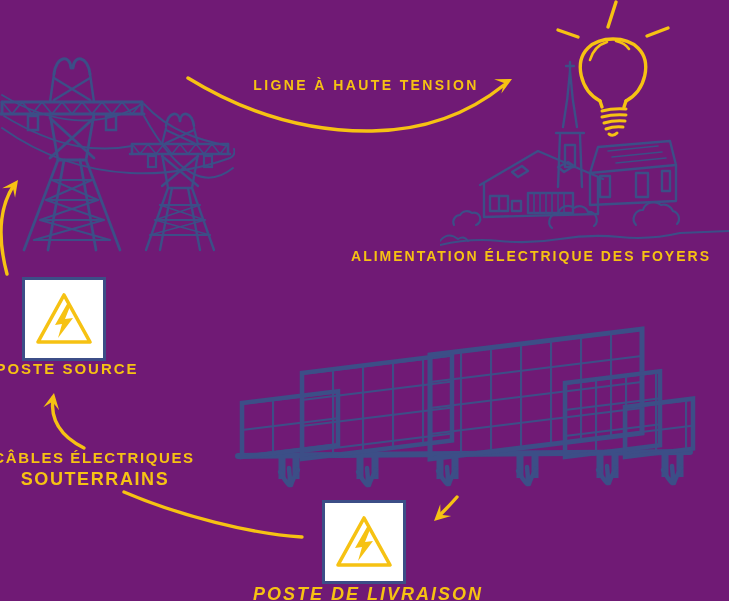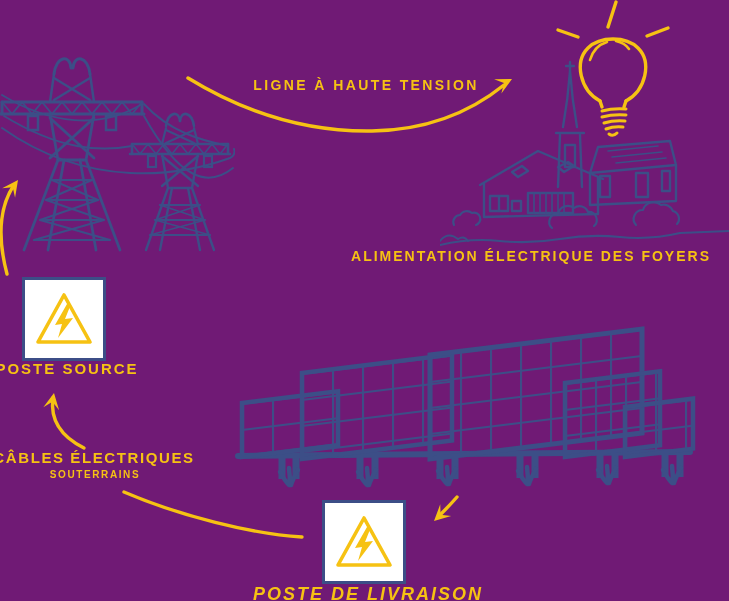--- a/index.html
+++ b/index.html
@@ -15,7 +15,7 @@
   .lbl-alim{left:531px;top:248px;font-size:14px;letter-spacing:2px;}
   .lbl-source{left:67px;top:360px;font-size:15px;letter-spacing:2px;}
   .lbl-cables1{left:94px;top:449px;font-size:15px;letter-spacing:1.6px;}
-  .lbl-cables2{left:95px;top:469px;font-size:10px;letter-spacing:1.6px;}
+  .lbl-cables2{left:95px;top:469px;font-size:18px;letter-spacing:1.6px;}
   .lbl-livraison{left:368px;top:584px;font-size:18px;letter-spacing:2px;font-style:italic;}
   .ill{position:absolute;}
   .ill-pylons{left:0;top:40px;}

